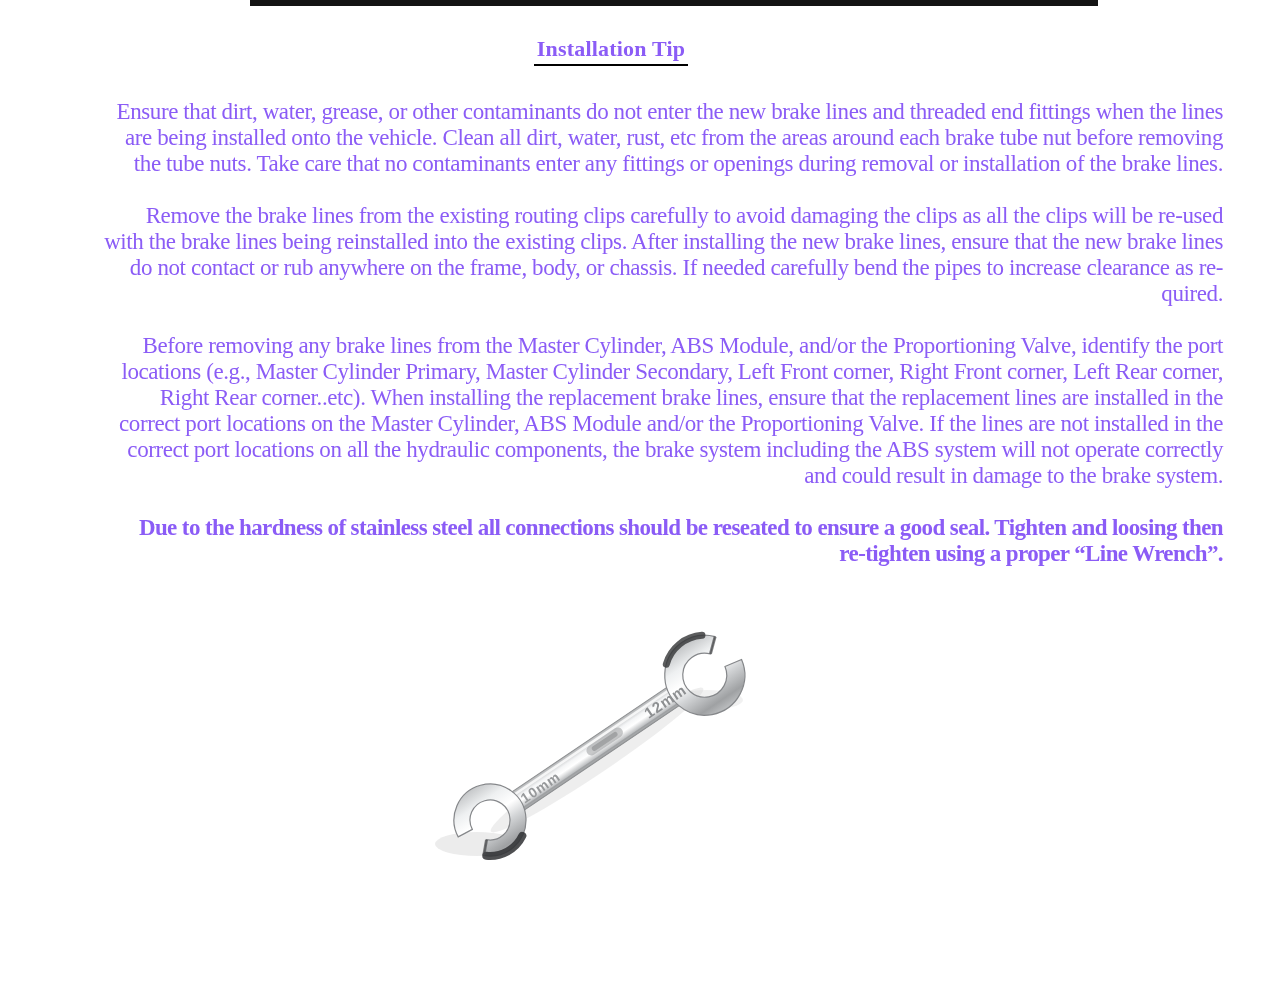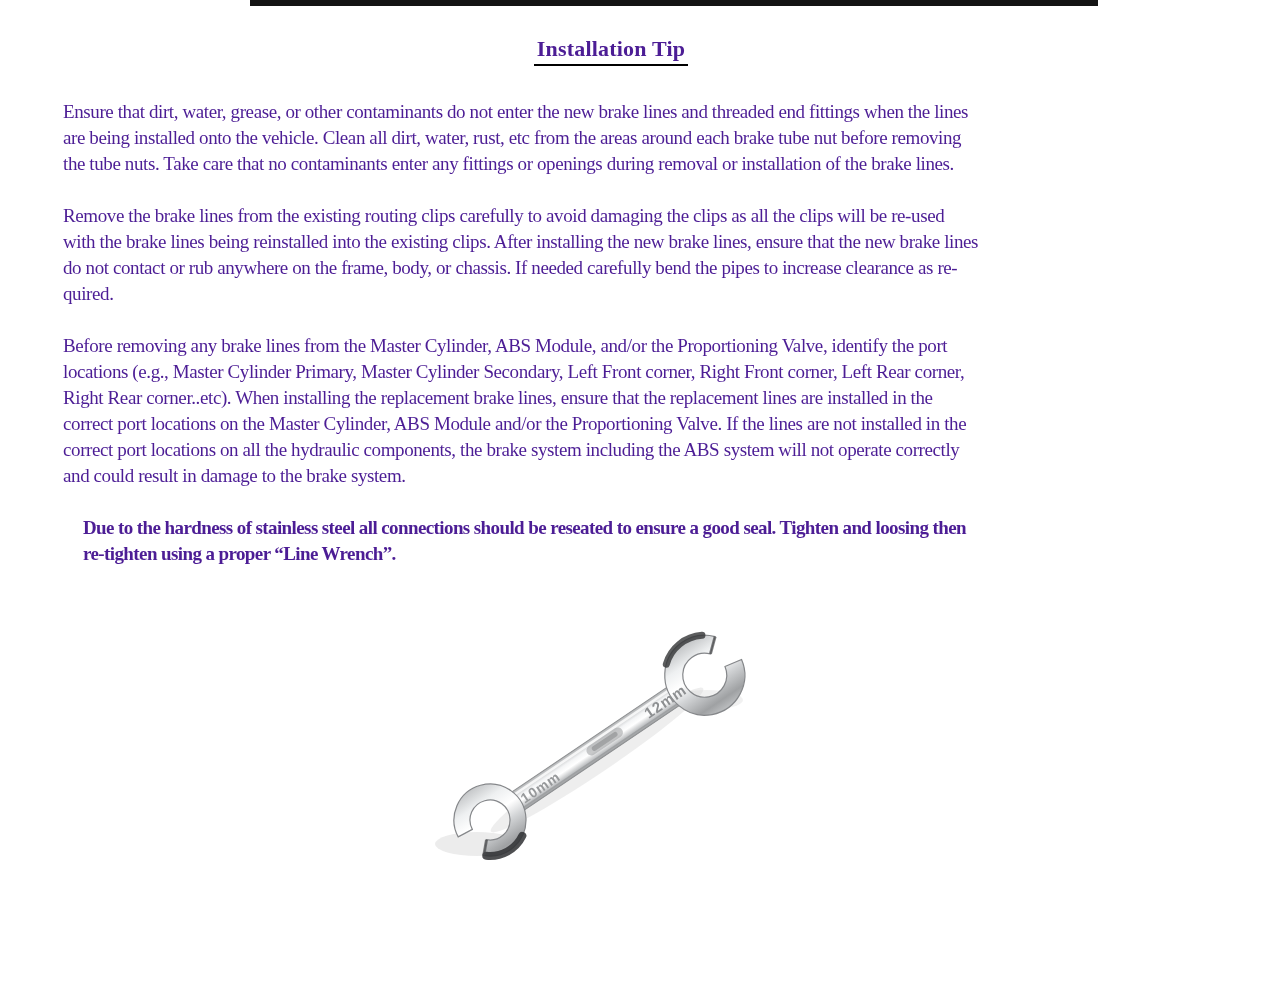--- a/index.html
+++ b/index.html
@@ -10,7 +10,7 @@
     background: #ffffff;
     overflow: hidden;
     font-family: "Liberation Serif", serif;
-    color: #4c1d95;
+    color: #8b5cf6;
   }
   .top-bar {
     position: absolute;

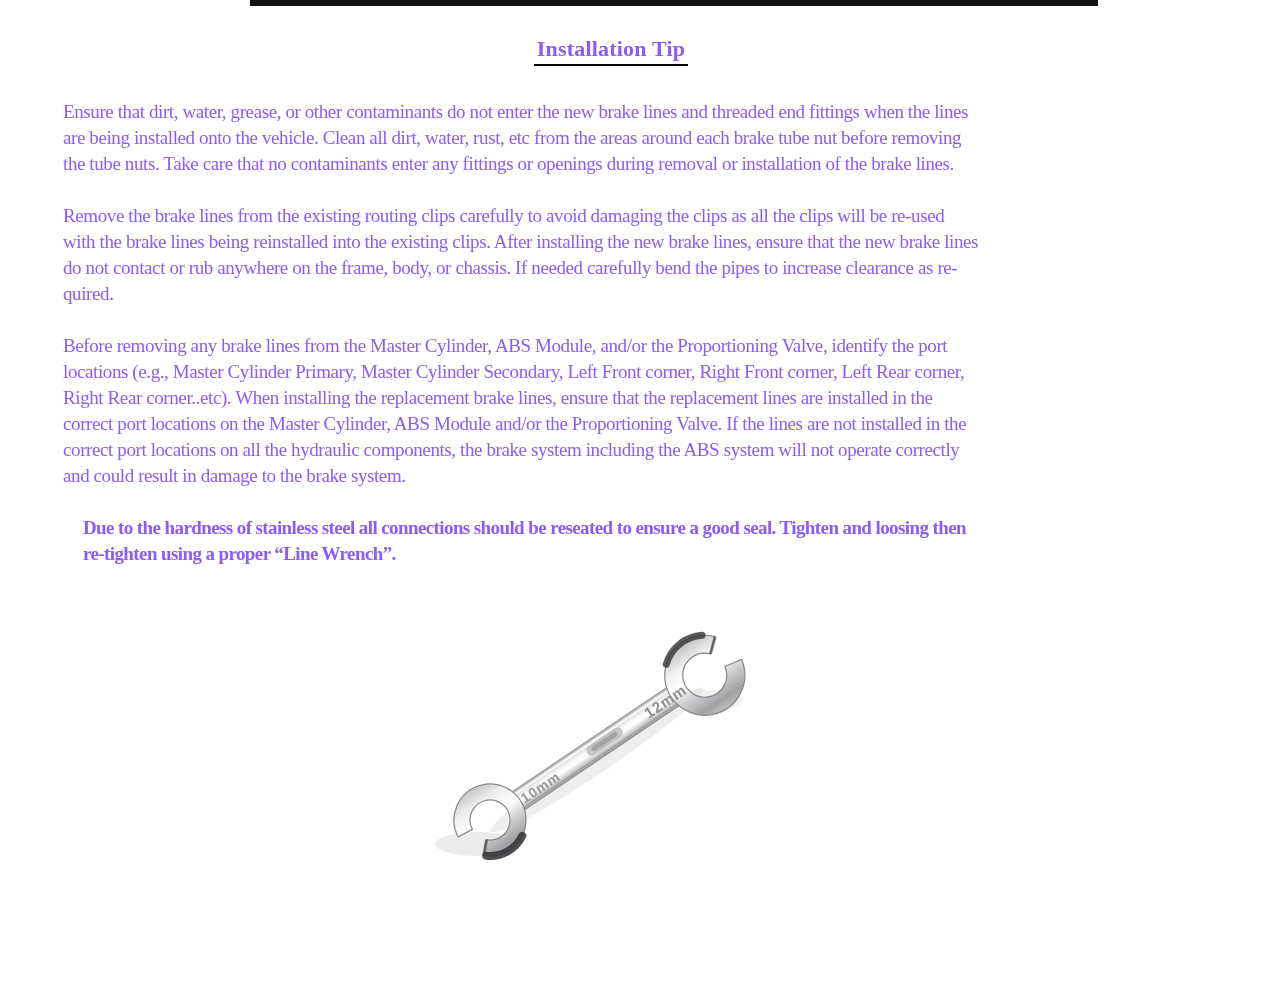--- a/index.html
+++ b/index.html
@@ -43,10 +43,11 @@
   }
   .para {
     margin: 0 0 26px 0;
-    font-size: 19px;
+    font-size: 23px;
     line-height: 26px;
     letter-spacing: -0.4px;
     white-space: pre;
+    text-align: right;
   }
   .para.bold {
     font-weight: bold;

